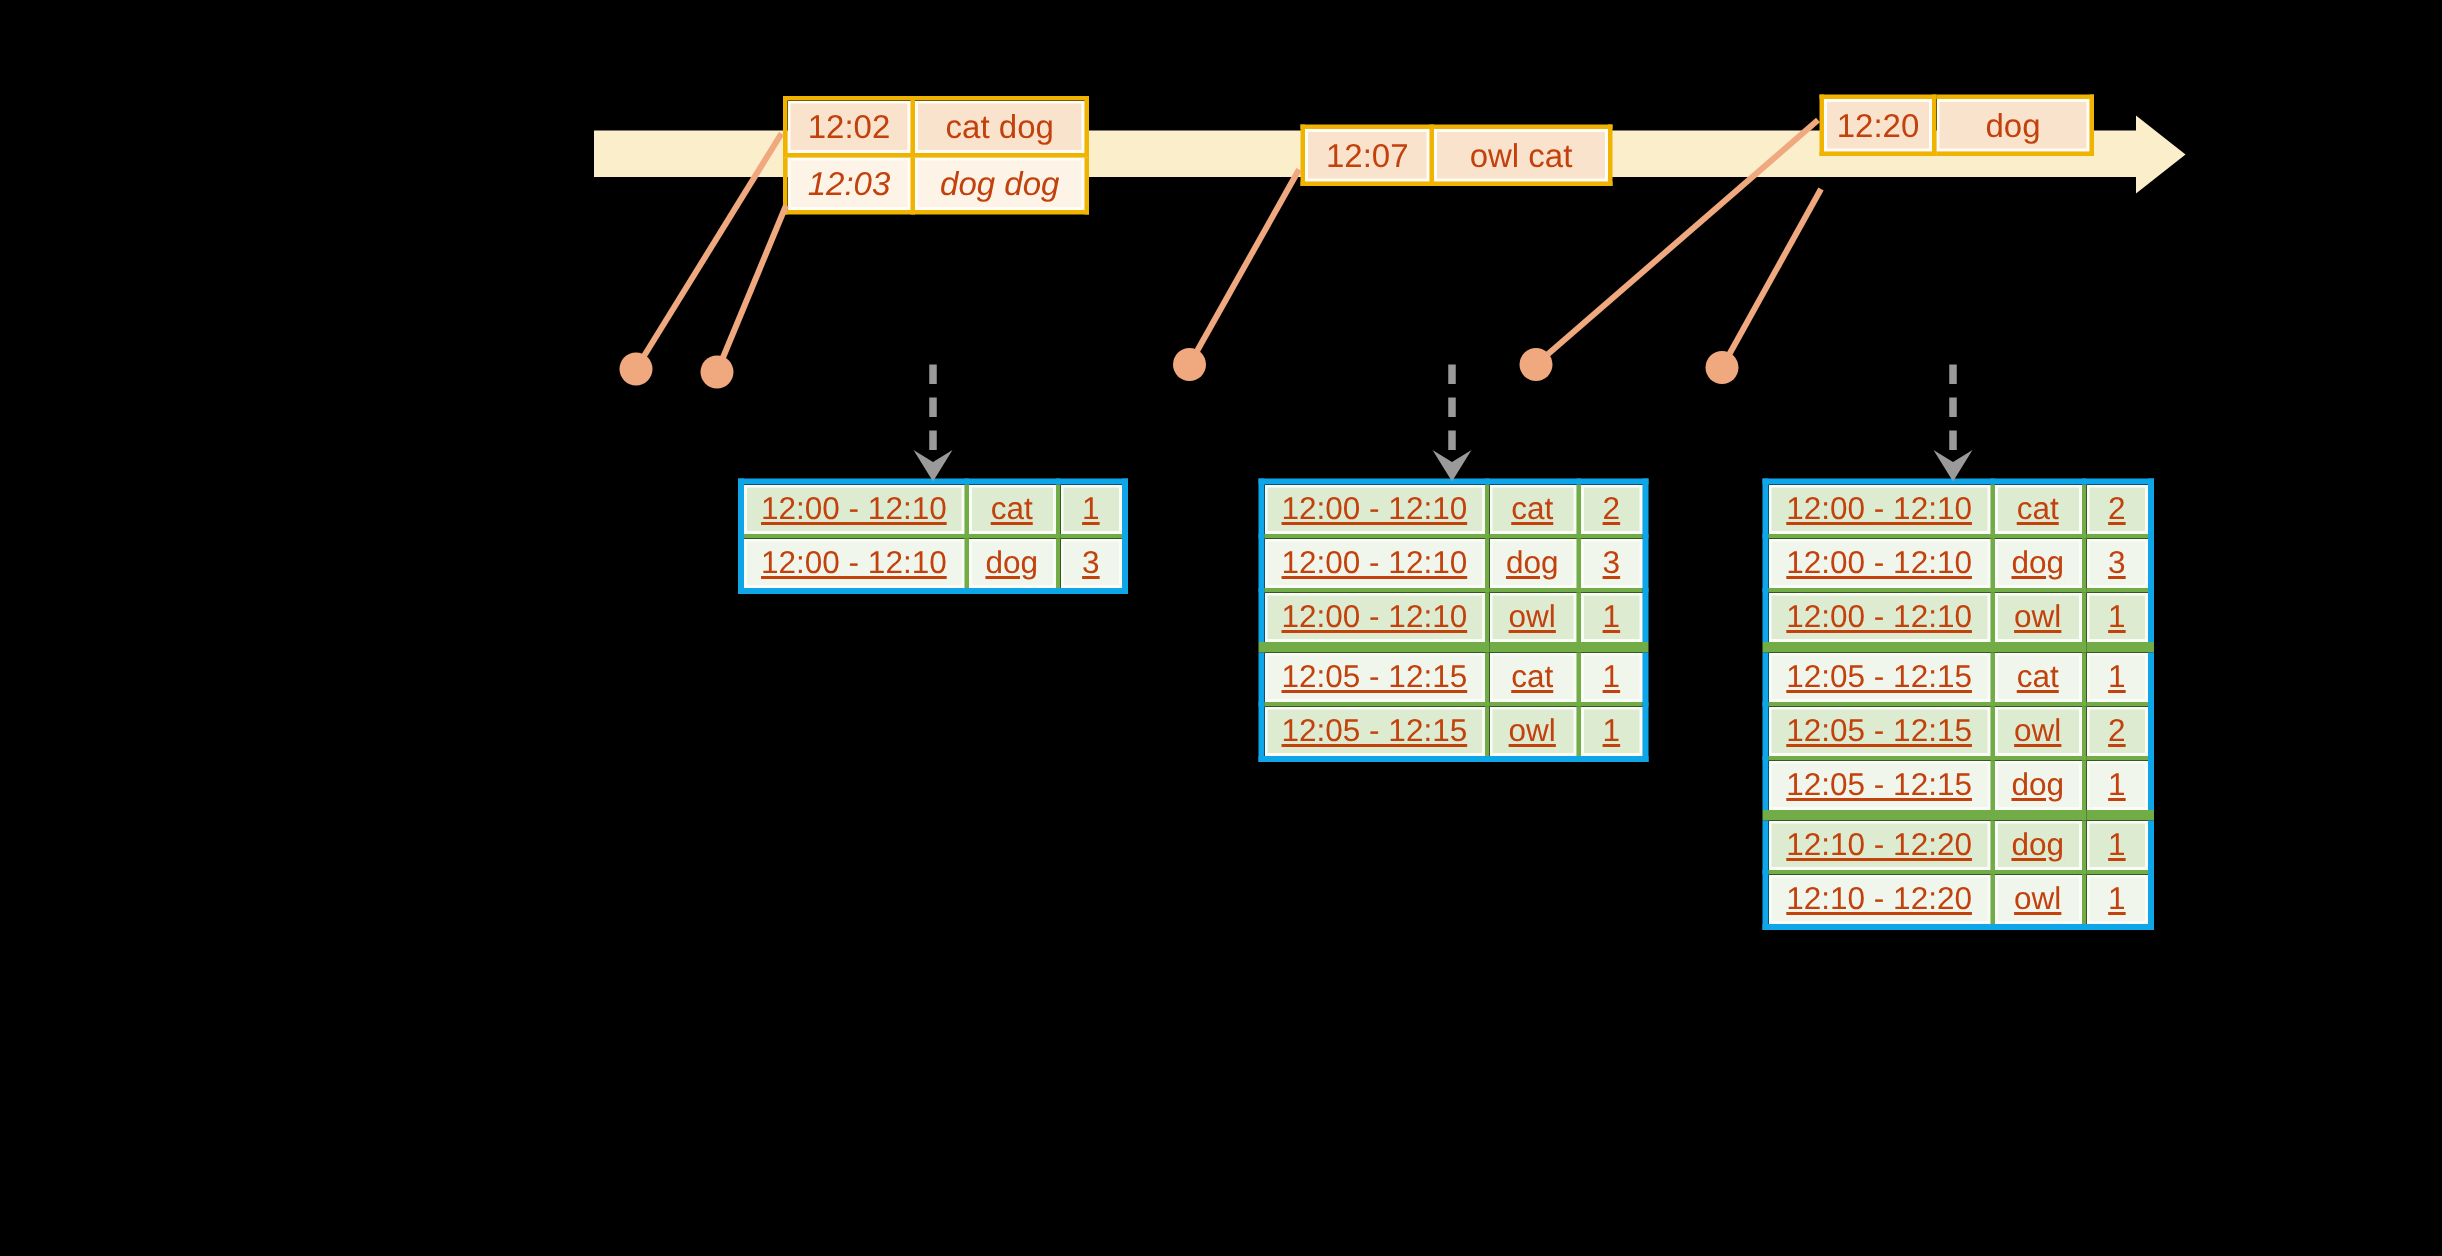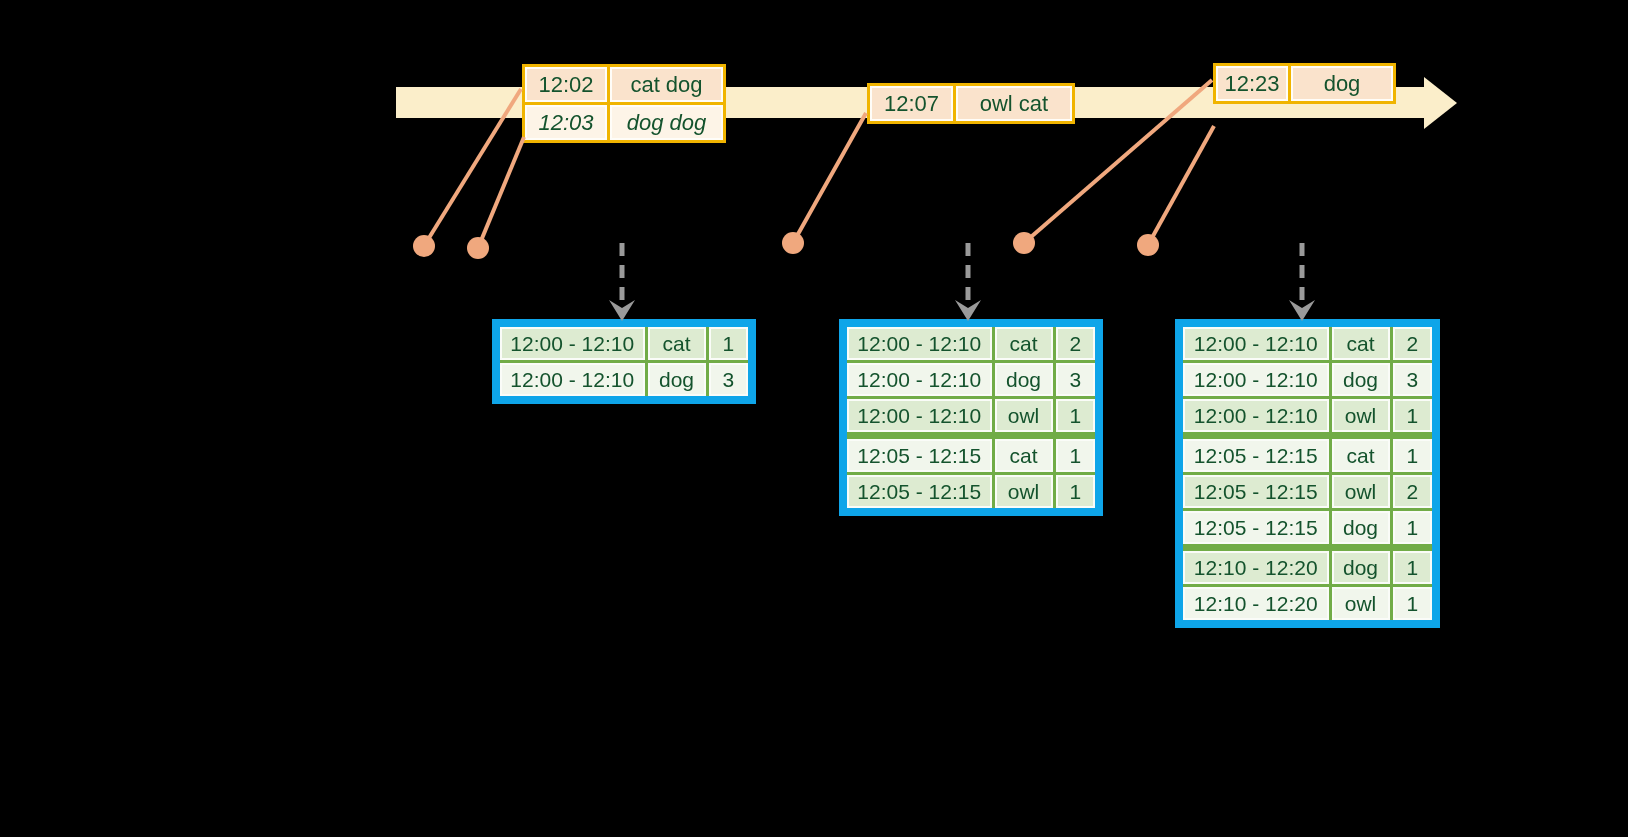--- a/index.html
+++ b/index.html
@@ -5,7 +5,7 @@
   html,body{margin:0;padding:0;background:#000;}
   .canvas{
     position:relative;width:1628px;height:680px;background:#000;overflow:hidden;
-    font-family:"Liberation Sans",sans-serif;color:#14532d;
+    font-family:"Liberation Sans",sans-serif;color:#c2410c;
   }
   
   .band{position:absolute;left:396px;top:87px;width:1029px;height:31px;background:#FBEECA;z-index:0;}

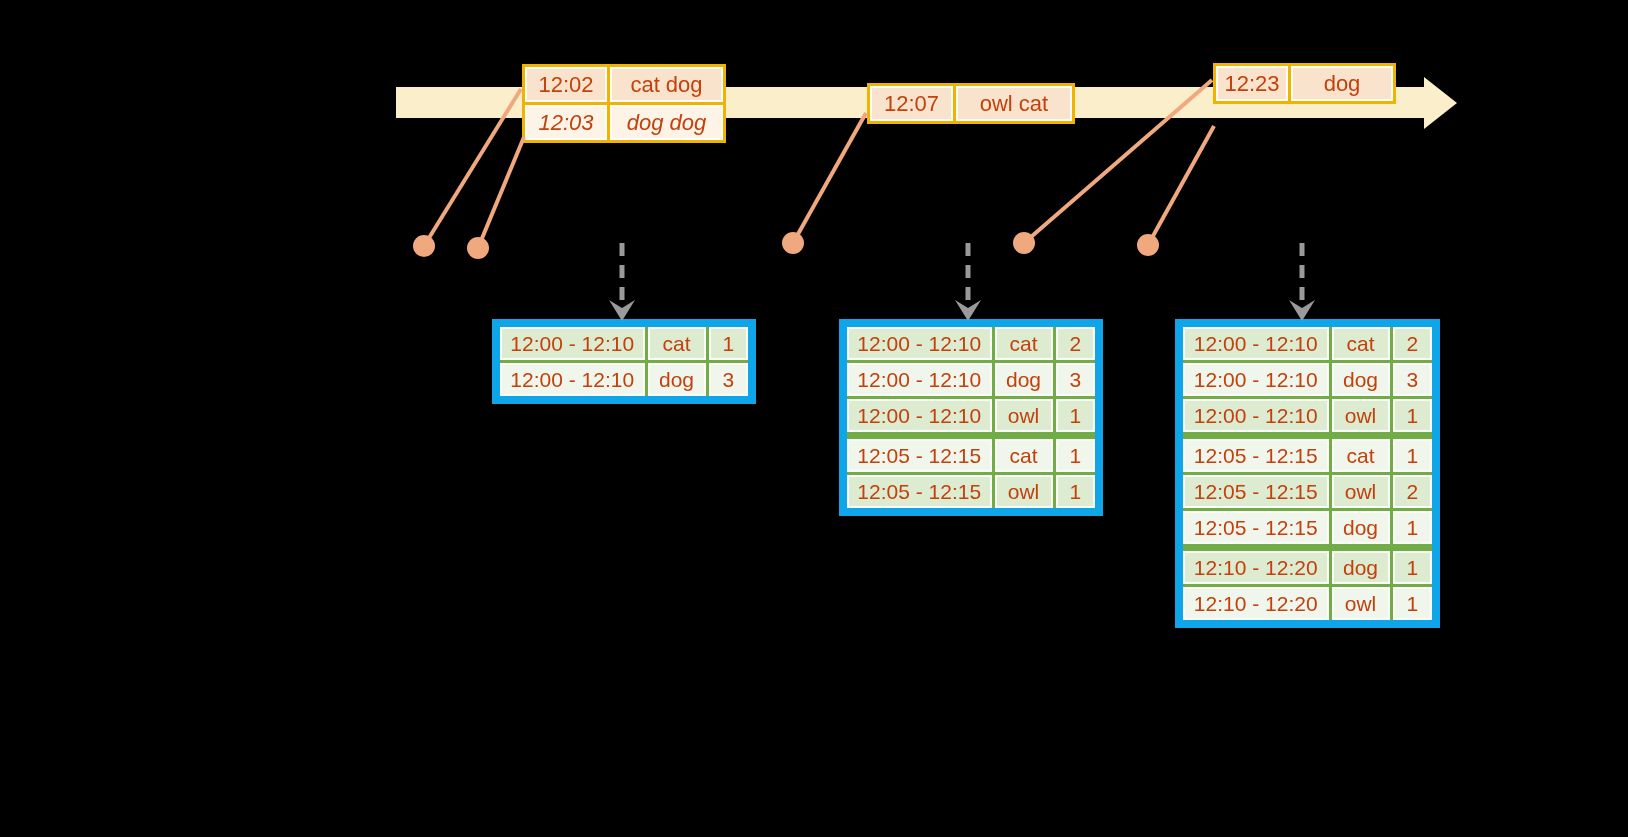--- a/index.html
+++ b/index.html
@@ -101,7 +101,7 @@
       </colgroup>
     <tbody>
         <tr class="peach-dark">
-      <td>12:23</td>
+      <td>12:20</td>
       <td>dog</td>
     </tr>
   </tbody>

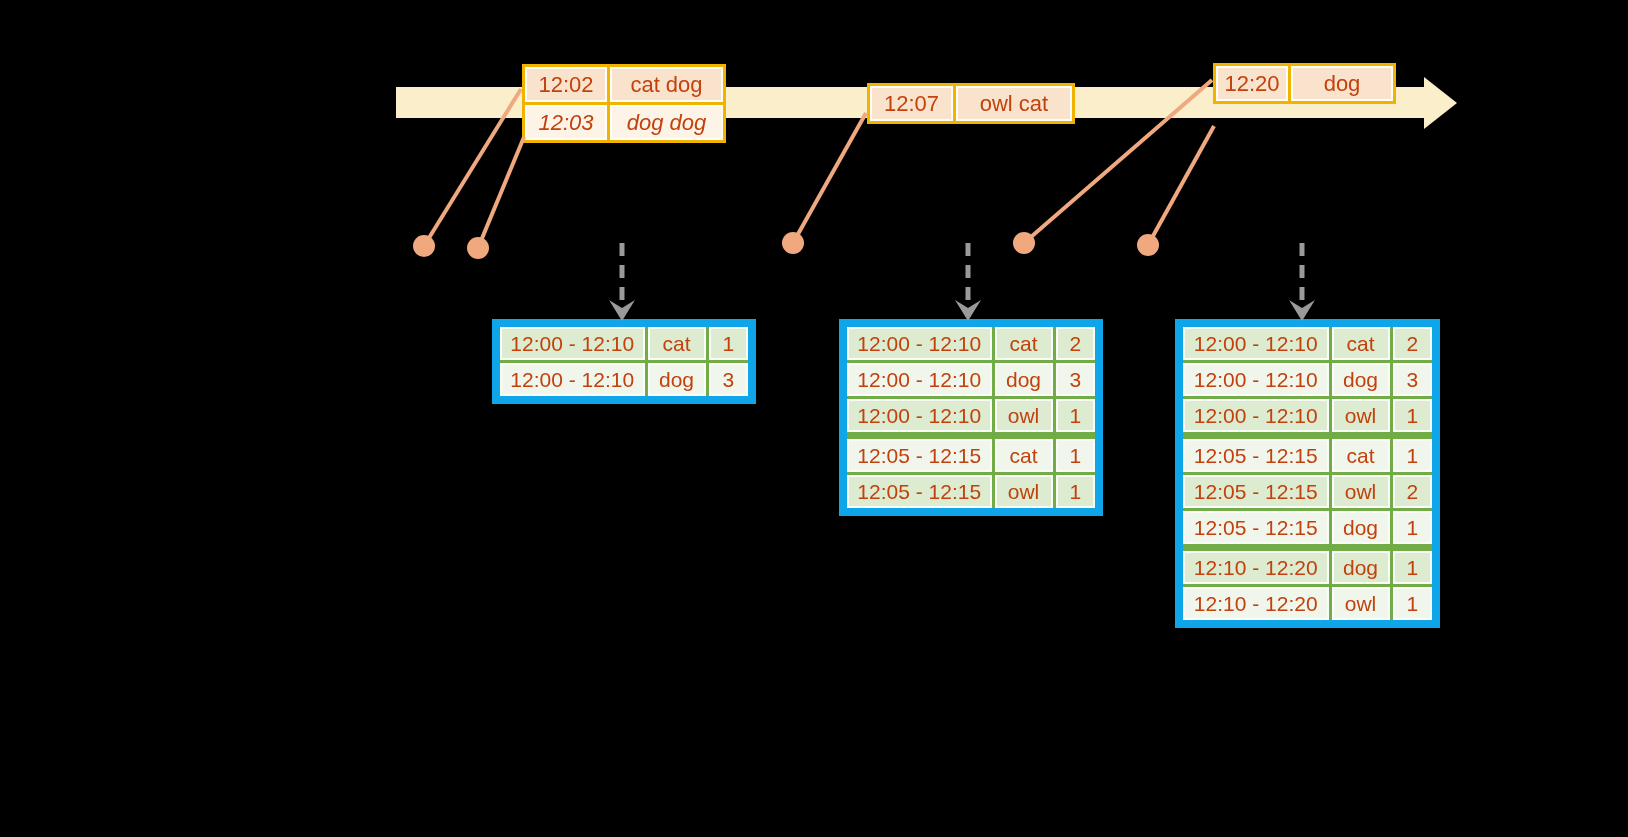--- a/index.html
+++ b/index.html
@@ -22,7 +22,7 @@
   tr.peach-dark td{background:#FAE3CC;}
   tr.peach-light td{background:#FDF4E7;font-style:italic;}
   
-  .gt{border:8px solid #0ea5e9;}
+  .gt{border:4px solid #0ea5e9;text-decoration:underline;}
   .gt td{border:3px solid #71AC47;box-shadow:inset 0 0 0 2px #FAFCF8;font-size:21px;height:31px;}
   tr.g-dark td{background:#DDEBD1;}
   tr.g-light td{background:#F1F6EC;}

